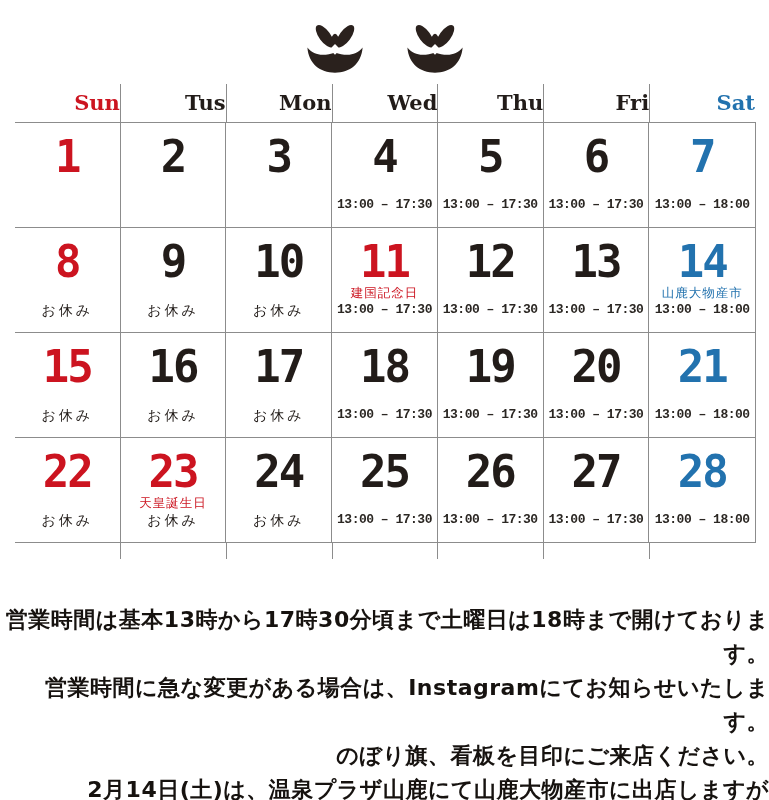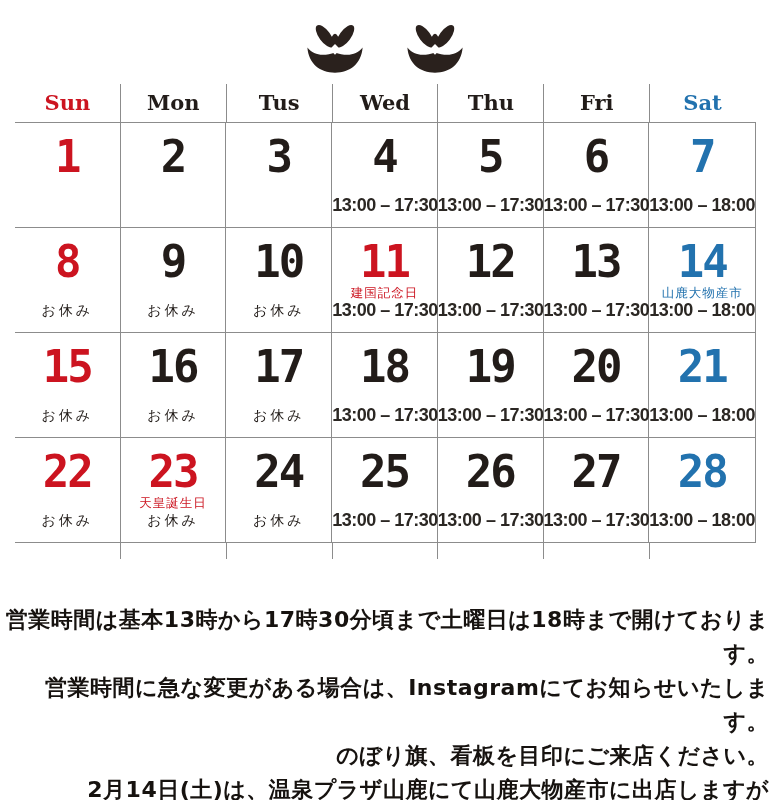--- a/index.html
+++ b/index.html
@@ -17,7 +17,7 @@
   
   .cal{margin:0 13px 0 15px;}
   .hrow{display:grid;grid-template-columns:repeat(7,1fr);height:38px;border-bottom:1px solid var(--grid);align-items:center;}
-  .hcell{text-align:center;font-family:"DejaVu Serif", serif;font-weight:bold;font-size:21px;color:var(--ink);border-right:1px solid transparent;line-height:38px;}
+  .hcell{text-align:right;font-family:"DejaVu Serif", serif;font-weight:bold;font-size:21px;color:var(--ink);border-right:1px solid transparent;line-height:38px;}
   .hcell:not(:last-child){border-right:1px solid var(--grid);}
   .calbody{border-right:1px solid var(--grid);}
   .wrow{display:grid;grid-template-columns:repeat(7,1fr);height:104px;border-bottom:1px solid var(--grid);}

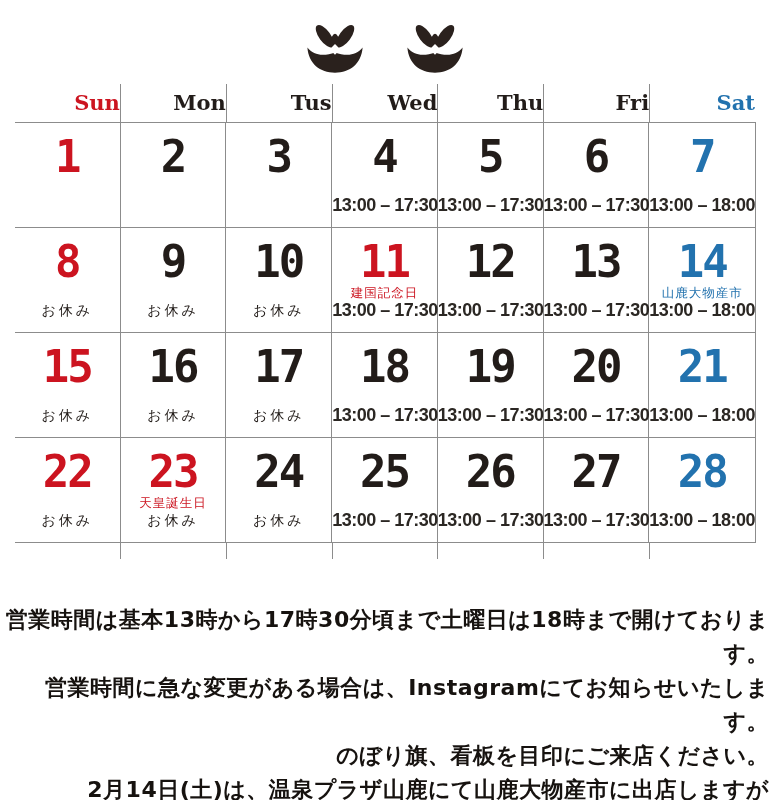--- a/index.html
+++ b/index.html
@@ -64,8 +64,8 @@
 <div class="cal">
   <div class="hrow">
       <div class="hcell c-red">Sun</div>
+      <div class="hcell c-ink">Tus</div>
       <div class="hcell c-ink">Mon</div>
-      <div class="hcell c-ink">Tus</div>
       <div class="hcell c-ink">Wed</div>
       <div class="hcell c-ink">Thu</div>
       <div class="hcell c-ink">Fri</div>

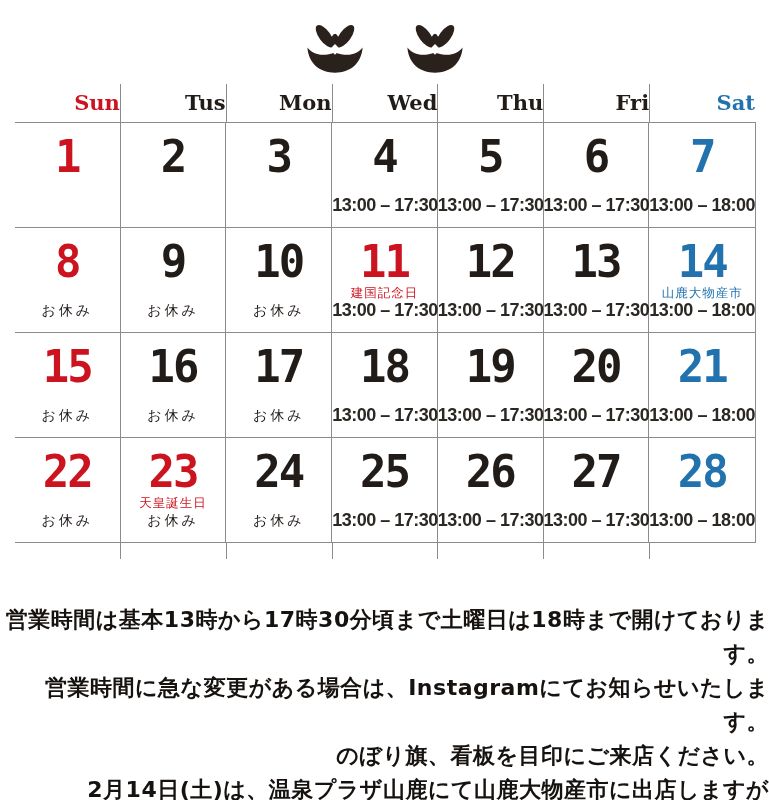--- a/index.html
+++ b/index.html
@@ -26,7 +26,7 @@
   .num{font-family:"DejaVu Sans Mono", monospace;font-weight:bold;font-size:44px;line-height:50px;margin-top:9px;letter-spacing:-2px;}
   .bottom{position:absolute;left:0;right:0;bottom:13px;}
   .note{font-size:12.5px;font-weight:normal;line-height:17px;letter-spacing:1px;}
-  .hours{font-family:Liberation Sans, sans-serif;font-size:18px;font-weight:bold;line-height:18px;letter-spacing:-0.5px;color:var(--hours);white-space:nowrap;}
+  .hours{font-family:Liberation Mono, monospace;font-size:13px;font-weight:bold;line-height:18px;letter-spacing:-0.5px;color:var(--hours);white-space:nowrap;}
   .closed{font-size:14px;font-weight:normal;line-height:18px;letter-spacing:3px;color:var(--ink);}
   .stubrow{display:grid;grid-template-columns:repeat(7,1fr);height:16px;}
   .stubrow .stub:not(:last-child){border-right:1px solid var(--grid);}

